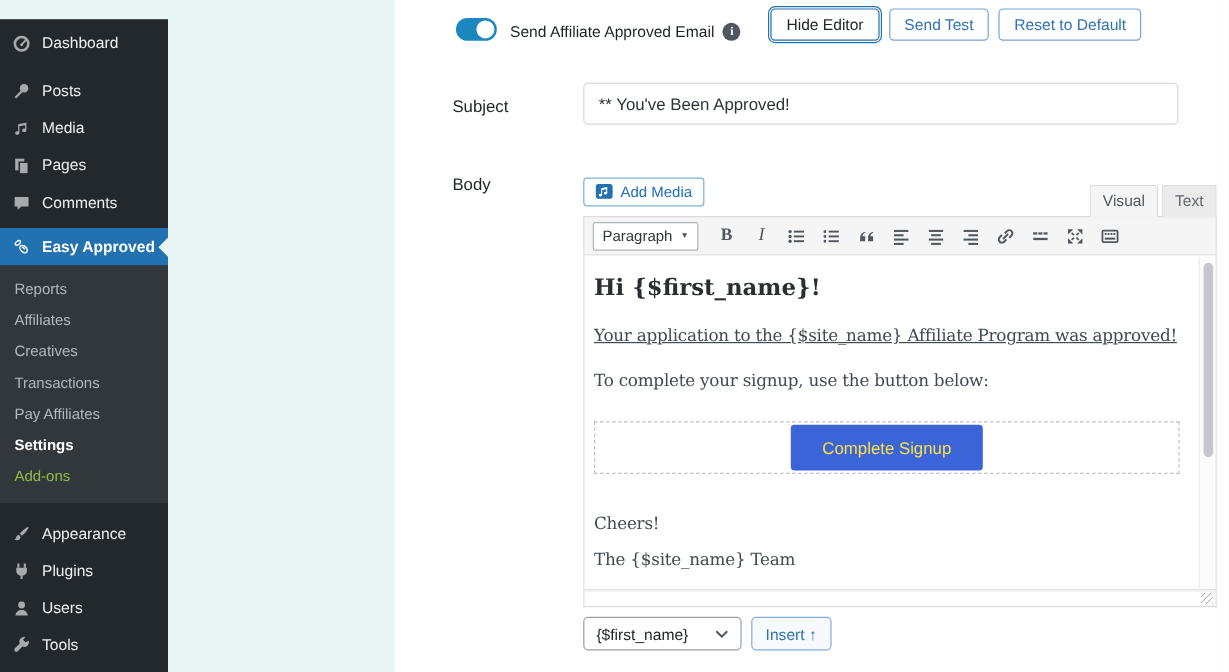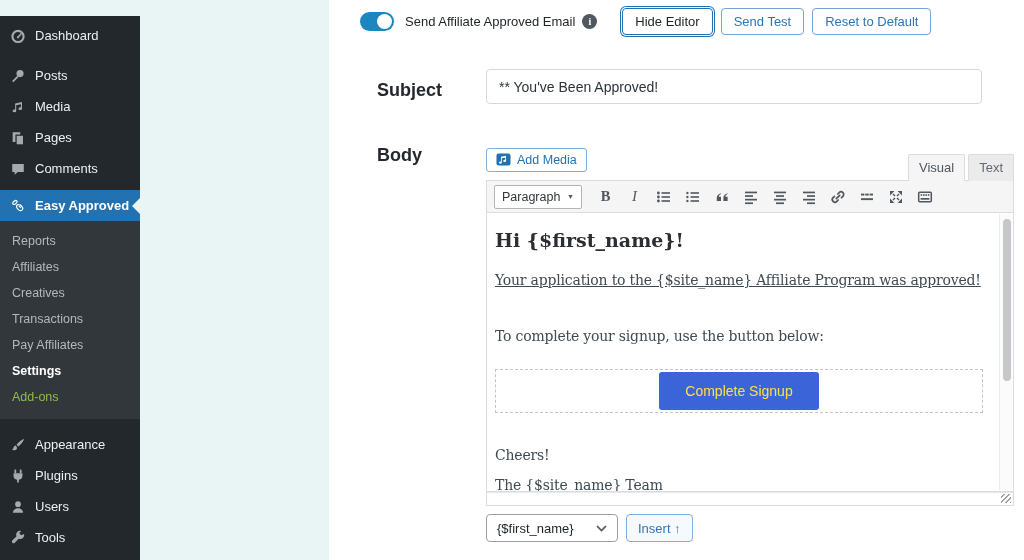--- a/index.html
+++ b/index.html
@@ -27,7 +27,7 @@
   #card{position:absolute; left:329px; top:0; right:0; bottom:0; background:#fff;}
 
   
-  #header-row{position:absolute; left:31px; top:8px; display:flex; align-items:center; height:26px;}
+  #header-row{position:absolute; left:51px; top:8px; display:flex; align-items:flex-end; height:26px;}
   .toggle{width:34px; height:19px; border-radius:10px; background:var(--toggle_on,#1b87be); position:relative; cursor:pointer; flex:none;}
   .toggle .knob{position:absolute; right:2px; top:2px; width:15px; height:15px; border-radius:50%; background:#fff;}
   .toggle-label{margin-left:11px; font-size:13px; color:#1d2327;}

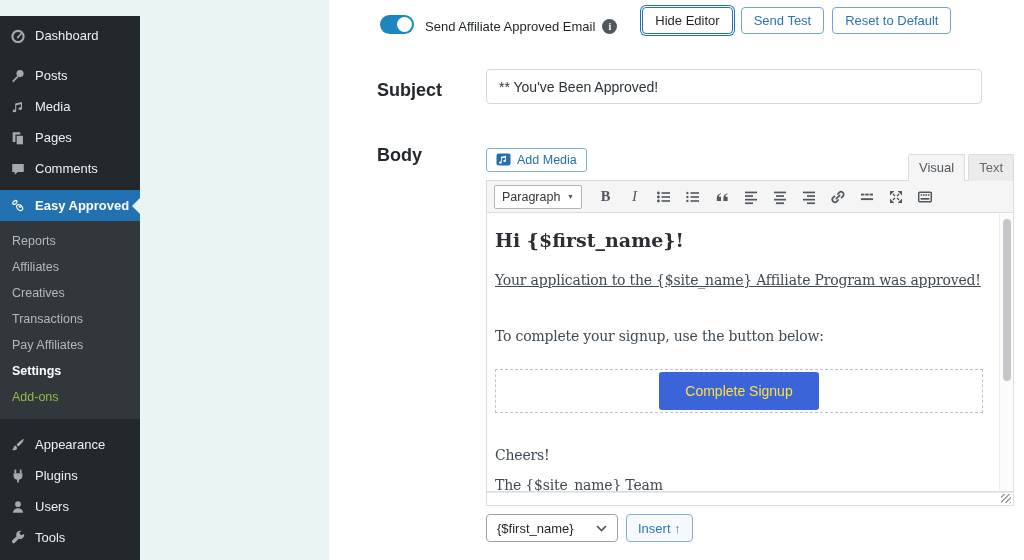--- a/index.html
+++ b/index.html
@@ -38,7 +38,7 @@
   .btn.focused{border:1px solid var(--accent,#2271b1); box-shadow:0 0 0 1px #fff, 0 0 0 2px var(--accent,#2271b1); color:#1e2327;}
 
   
-  .field-label{position:absolute; left:48px; font-size:18px; color:#23282d;font-weight:bold;}
+  .field-label{position:absolute; left:48px; font-size:14px; color:#23282d;}
   #subject-label{top:80px;}
   #body-label{top:145px;}
   #subject-input{position:absolute; left:157px; top:69px; width:496px; height:35px; border:1px solid #d5d9dd; border-radius:4px;

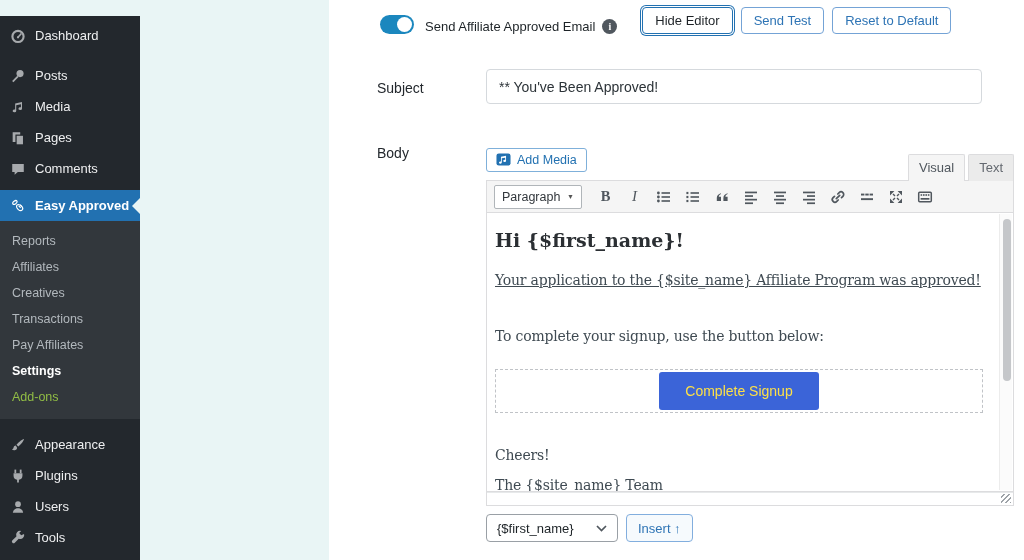--- a/index.html
+++ b/index.html
@@ -66,7 +66,7 @@
            font-family:"DejaVu Serif",serif; color:#3f4a52; padding:0 28px 0 8px;}
   .content h1{font-size:19px; color:#2b2f33; margin:16px 0 0; font-weight:bold;}
   .content p{font-size:14px; letter-spacing:-0.2px; line-height:1.3;}
-  .p1{margin-top:20px;text-decoration:underline;} .p2{margin-top:38px;}
+  .p1{margin-top:20px;text-decoration:underline;} .p2{margin-top:20px;}
   .cta-cell{margin:24px 2px 0 0; height:44px; border:1px dashed #c0c3c7; display:flex; align-items:center; justify-content:center;}
   .cta{background:var(--cta,#3b64d8); color:#fde047; font-family:"Liberation Sans",sans-serif; font-size:14px;
        padding:11px 26px; border-radius:3px; cursor:pointer;}

